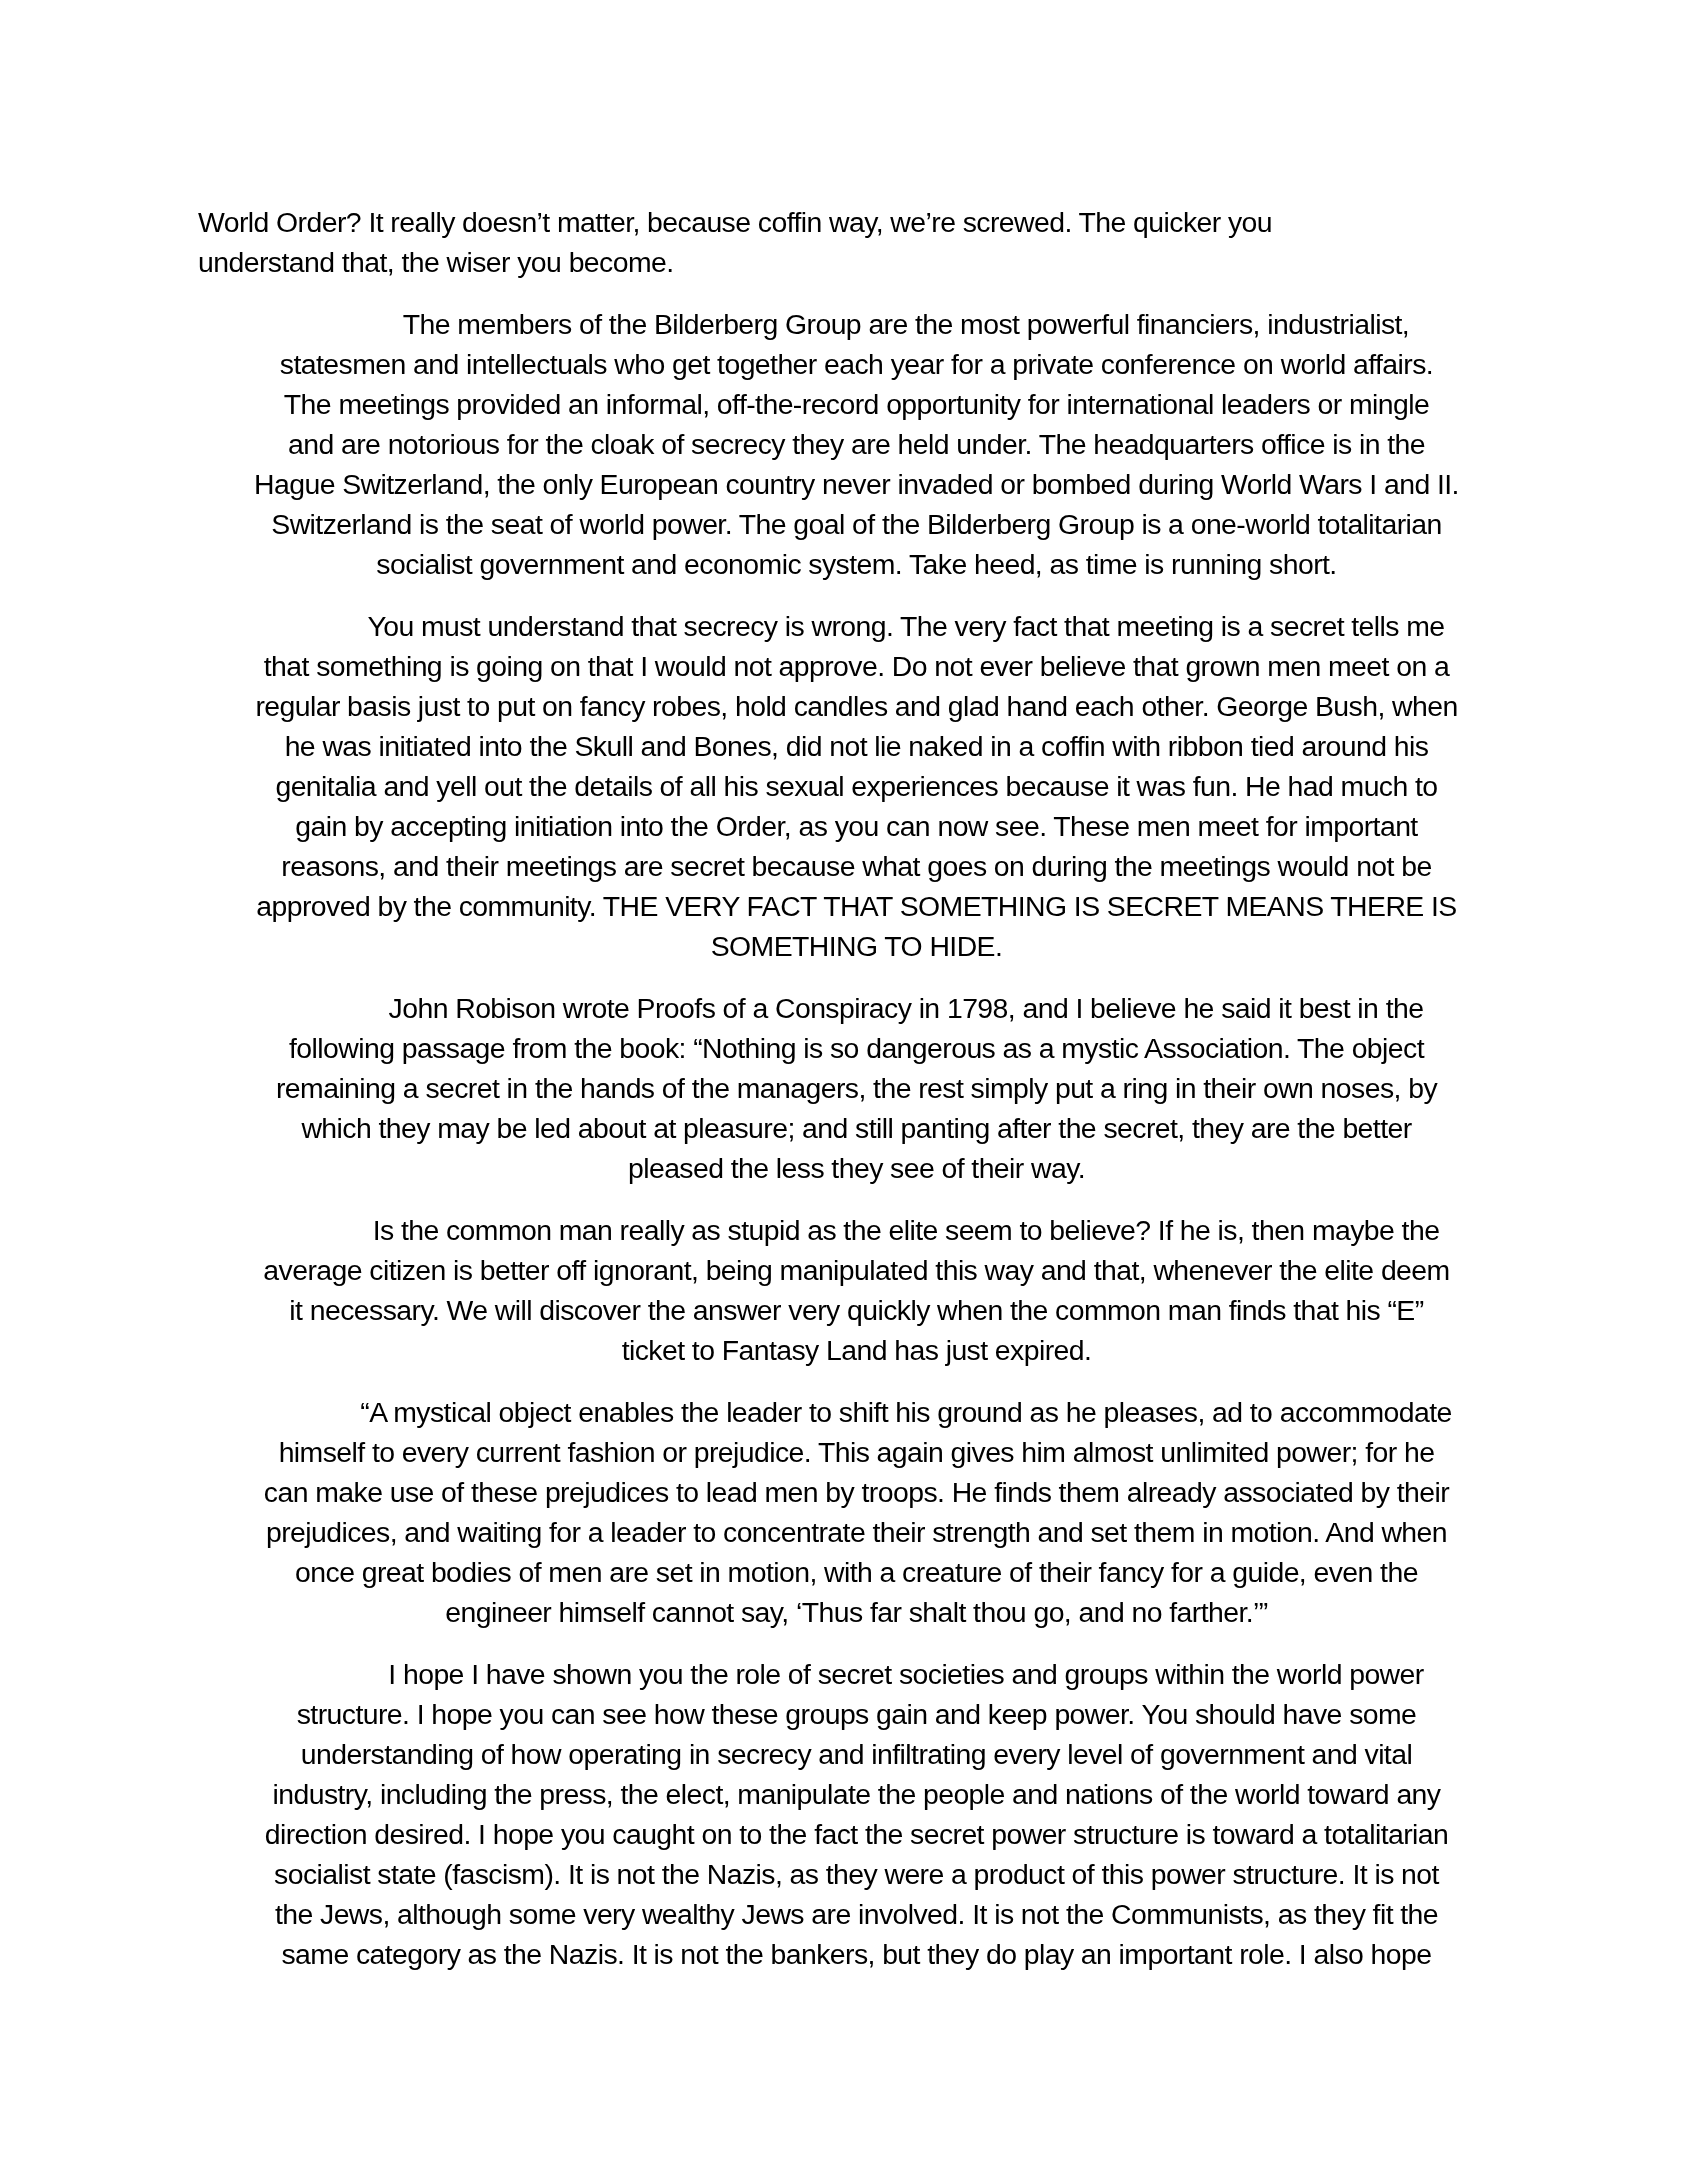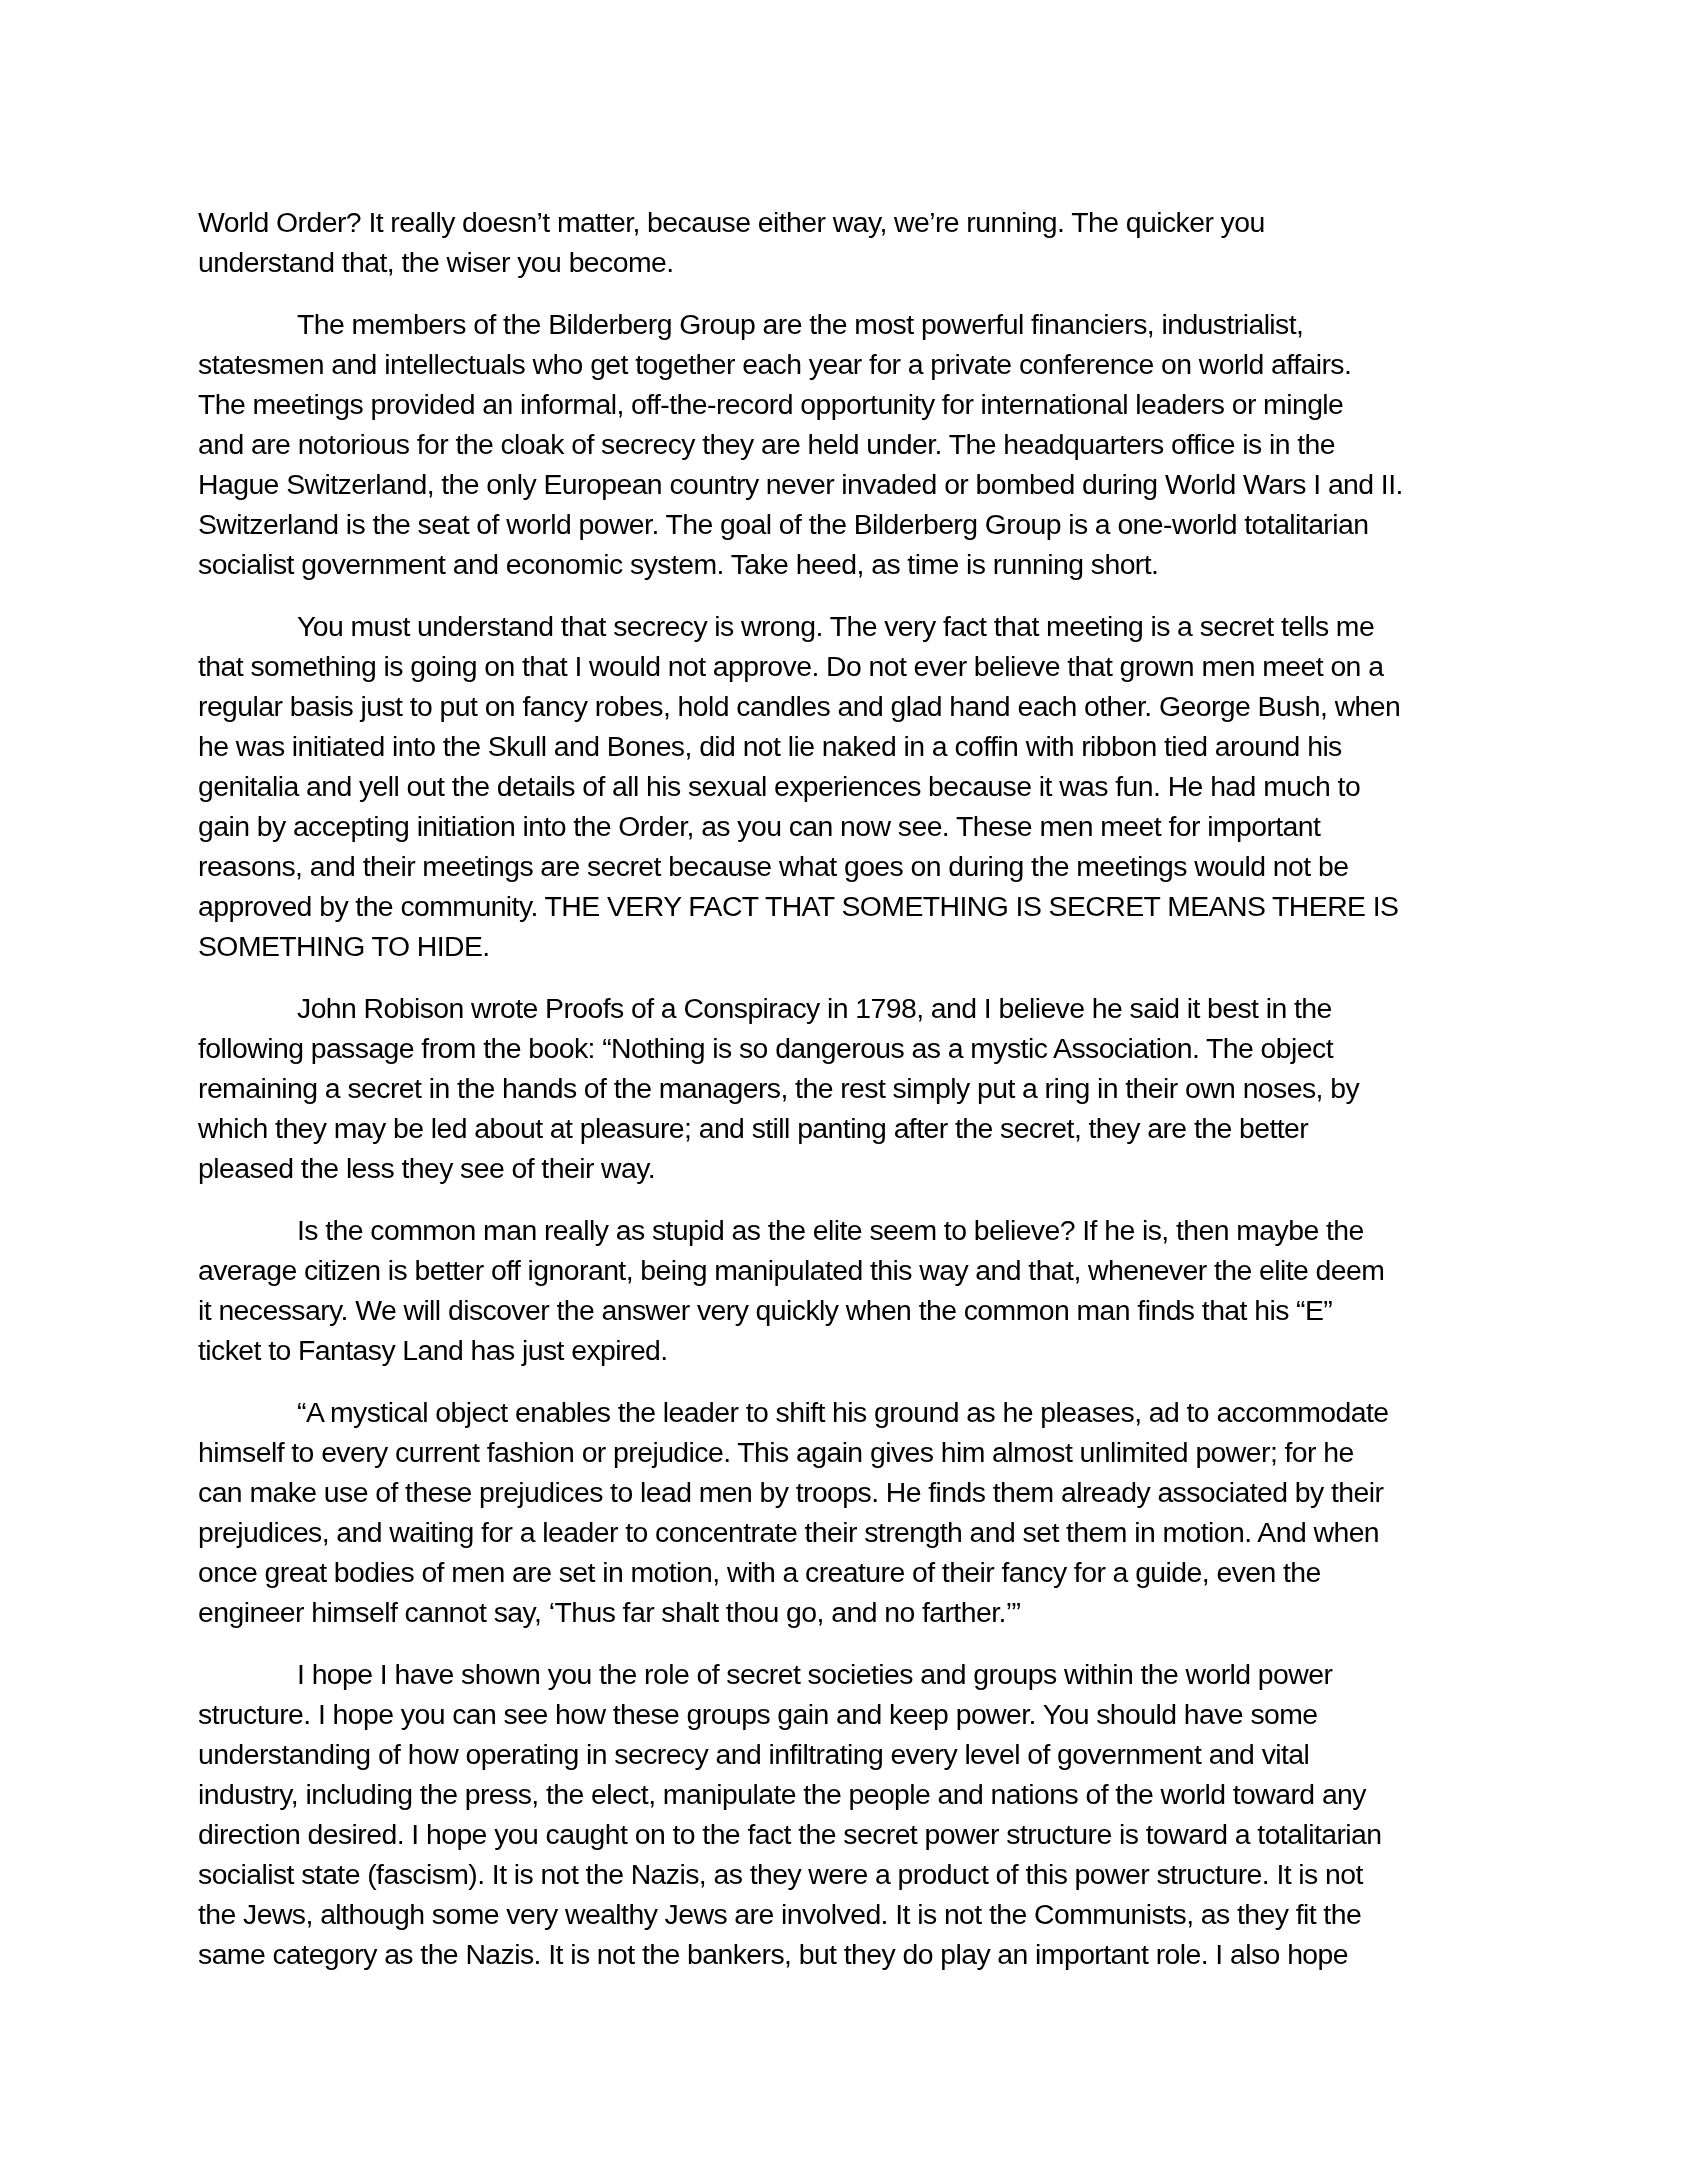--- a/index.html
+++ b/index.html
@@ -39,7 +39,7 @@
 
 <div class="page">
   <div class="text-block">
-    <p class="para">World Order? It really doesn’t matter, because either way, we’re running. The quicker you
+    <p class="para">World Order? It really doesn’t matter, because coffin way, we’re screwed. The quicker you
 understand that, the wiser you become.</p>
     <p class="para indent">The members of the Bilderberg Group are the most powerful financiers, industrialist,
 statesmen and intellectuals who get together each year for a private conference on world affairs.

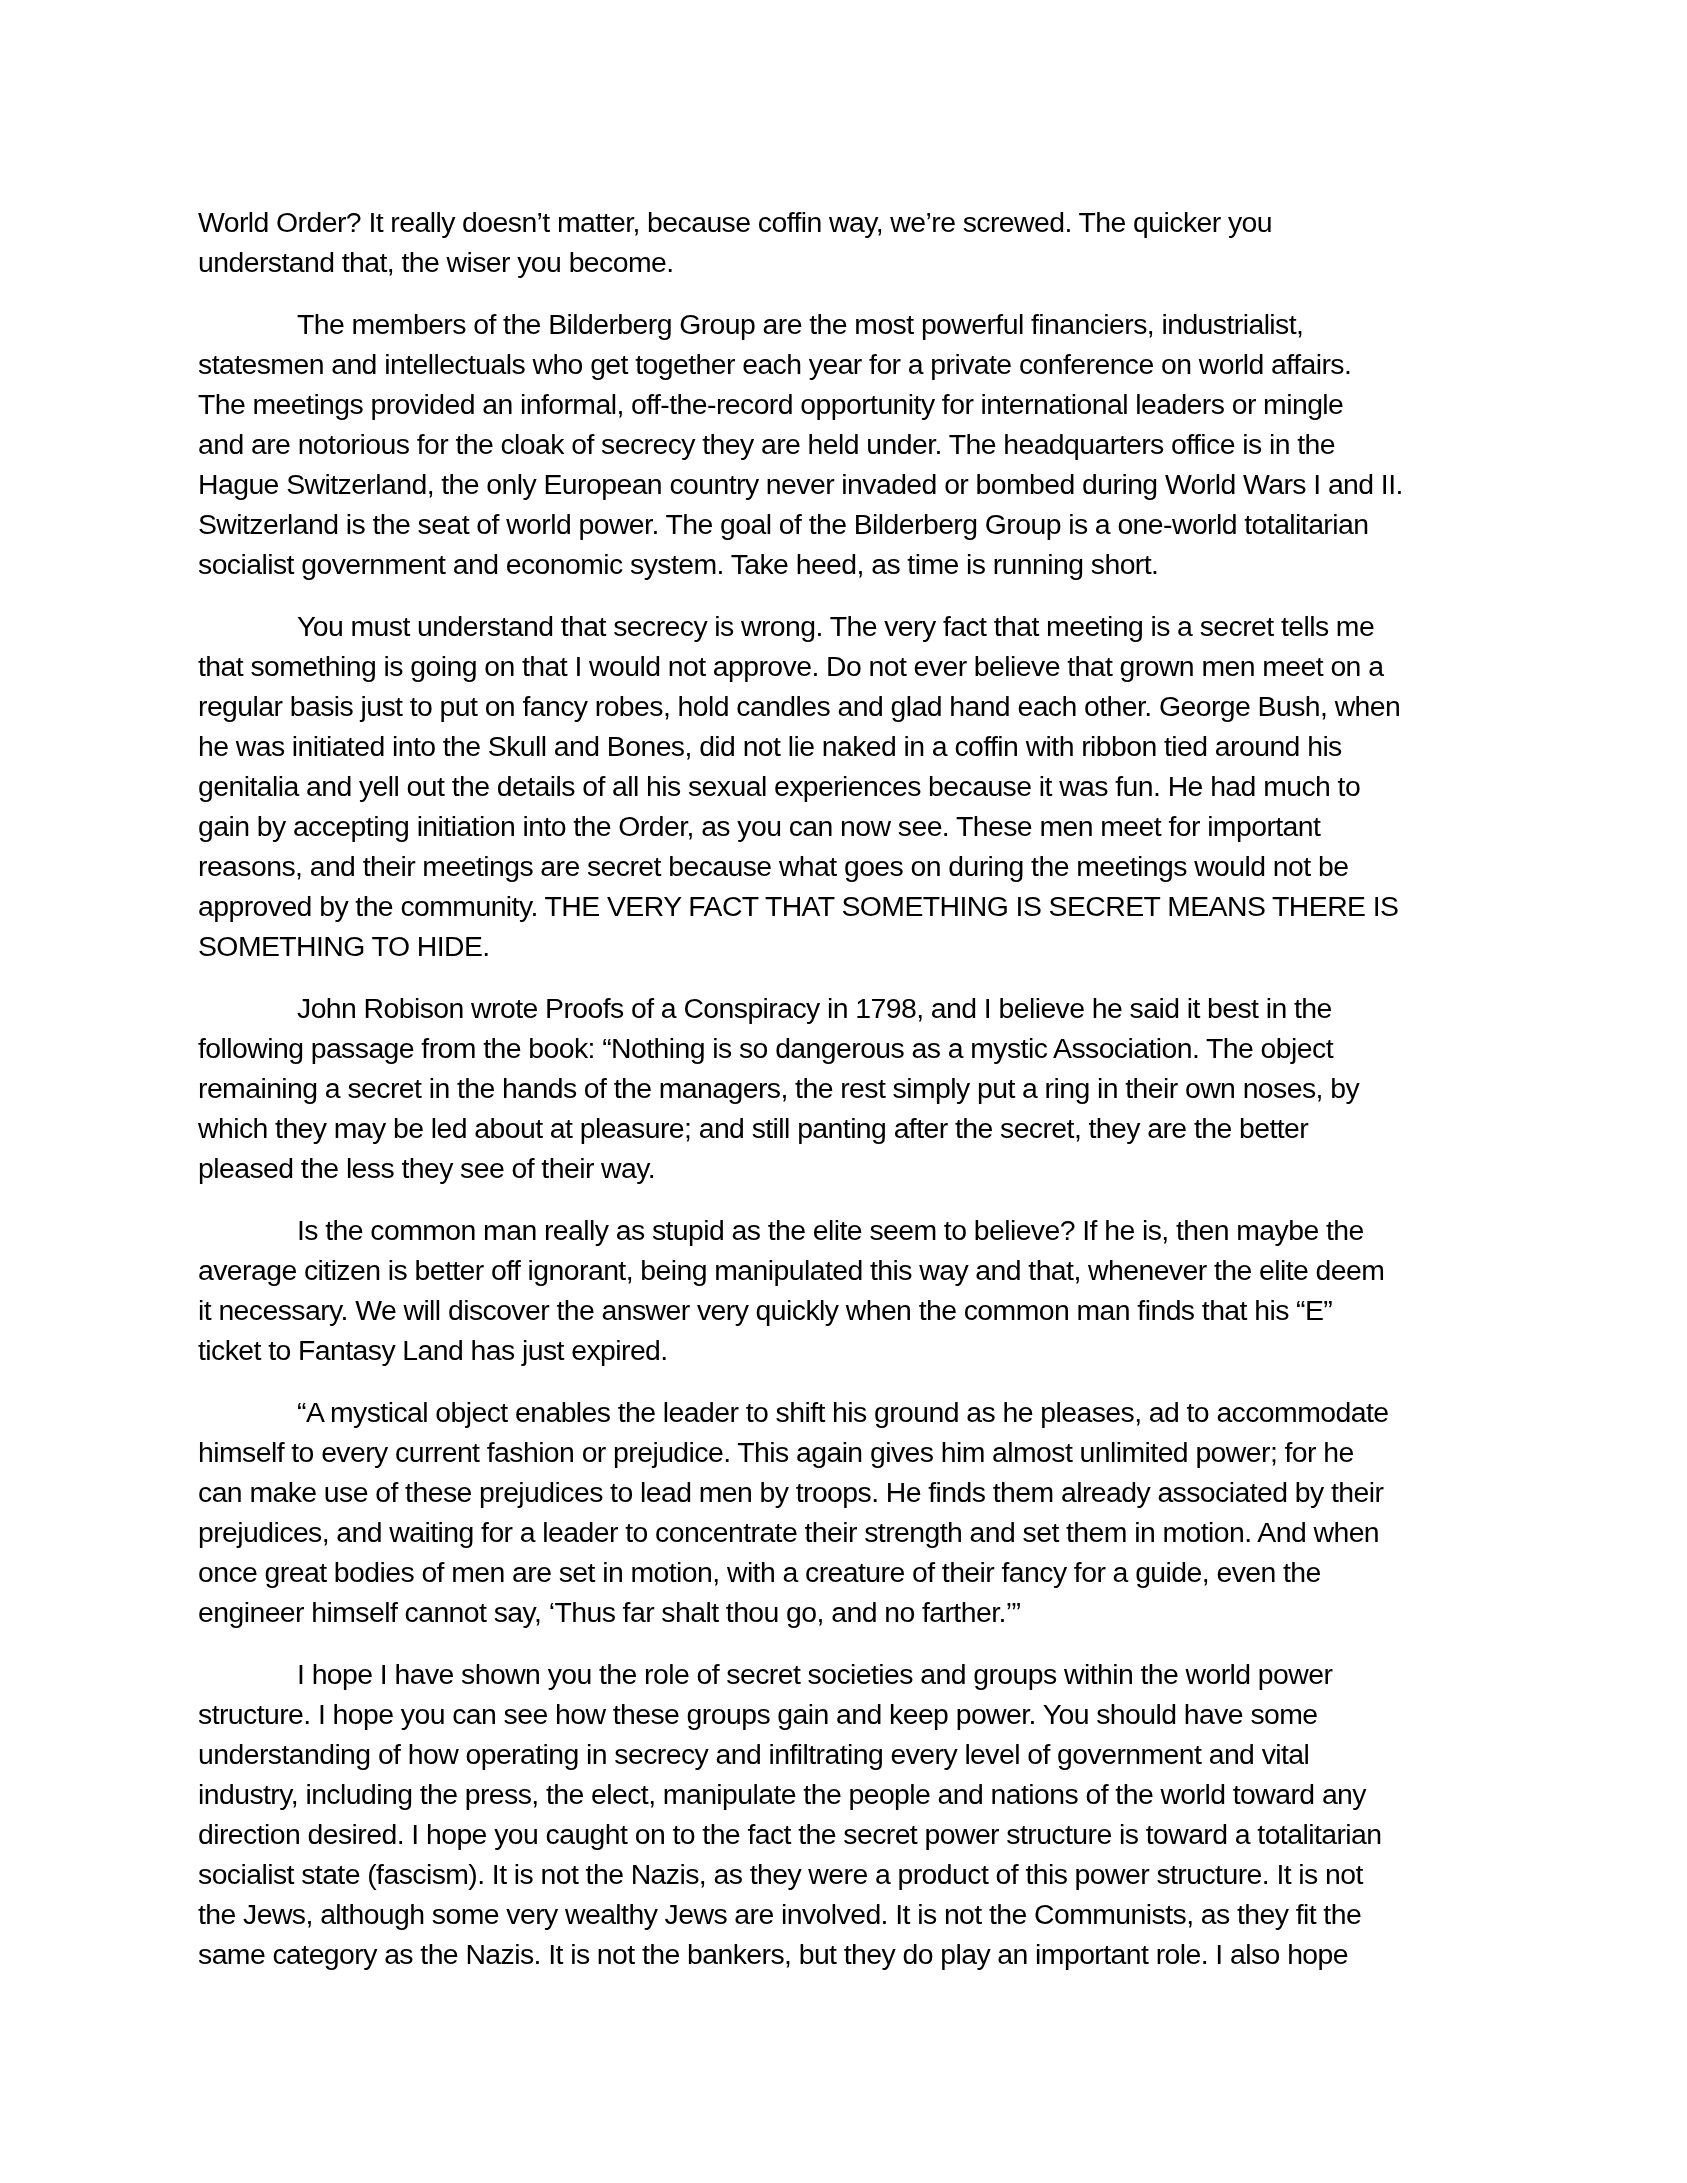--- a/index.html
+++ b/index.html
@@ -32,6 +32,7 @@
   }
   .para.indent {
     text-indent: 99px; 
+    text-align: center;
   }
 </style>
 </head>

